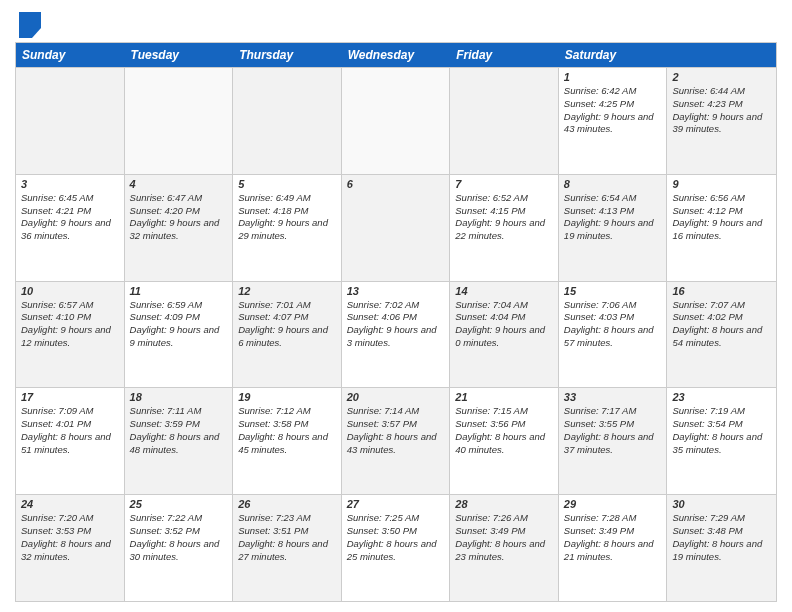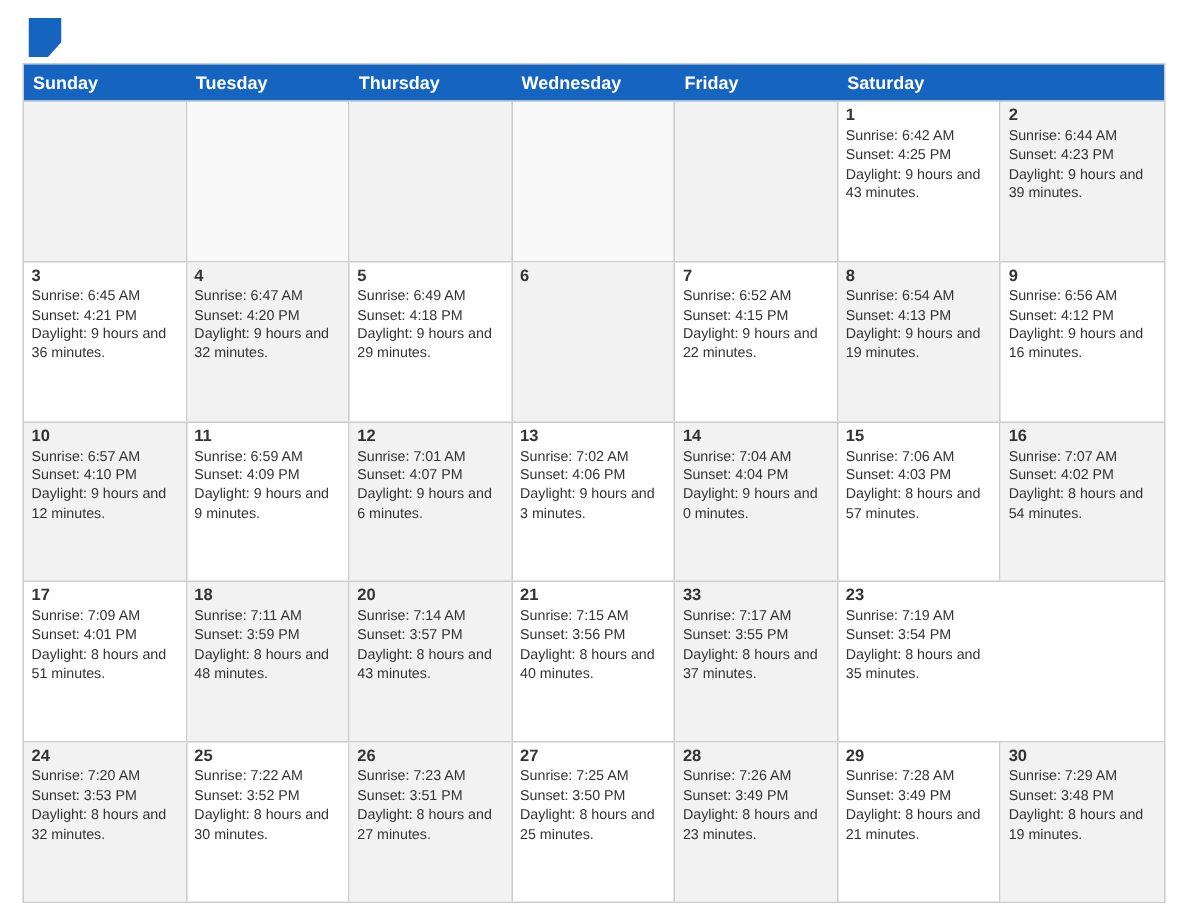--- a/index.html
+++ b/index.html
@@ -16,6 +16,7 @@
       padding: 10px 15px 10px 15px;
       display: flex;
       flex-direction: column;
+      font-style: italic;
     }
     .header {
       display: flex;

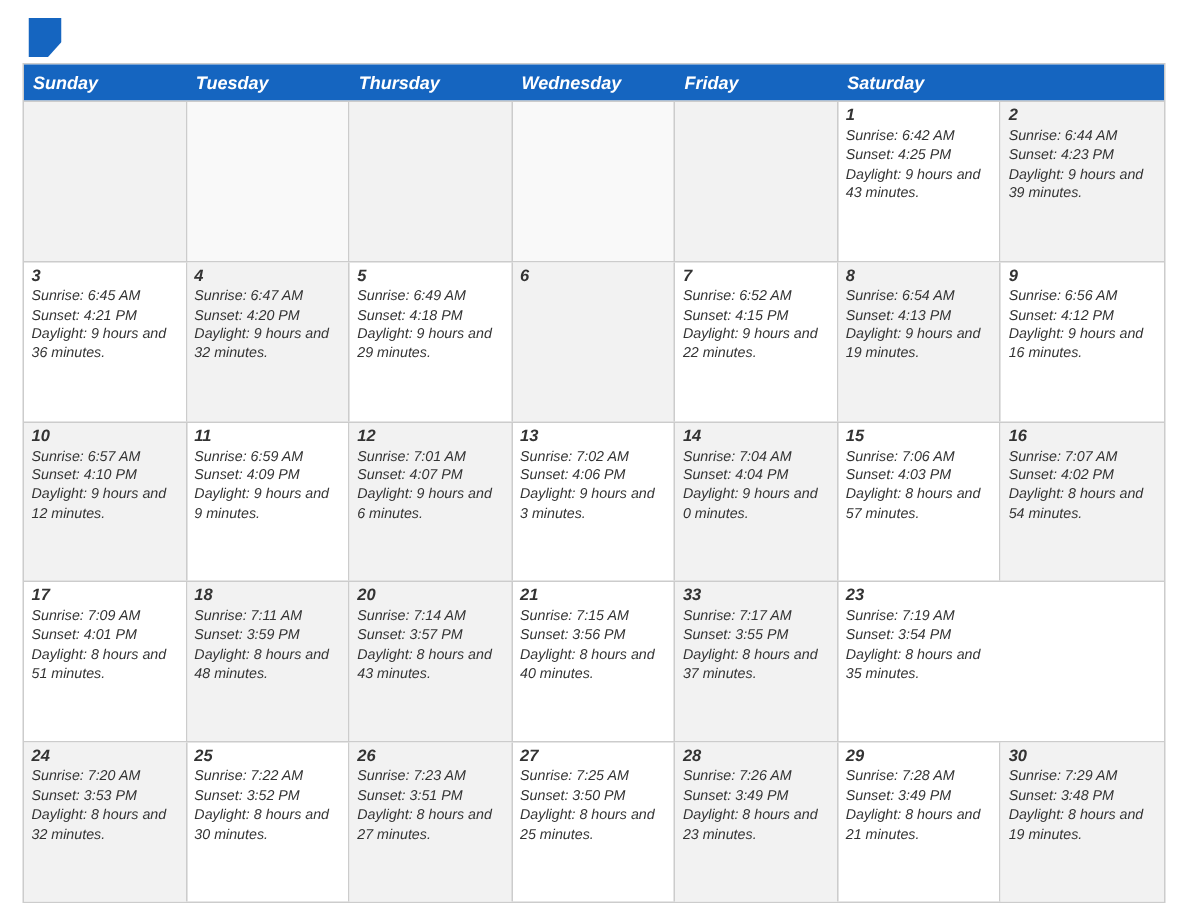--- a/index.html
+++ b/index.html
@@ -274,6 +274,13 @@
 Daylight: 8 hours
 and 48 minutes.</div>
           </div>
+          <div class="cal-cell">
+            <div class="day-num">19</div>
+            <div class="day-info">Sunrise: 7:12 AM
+Sunset: 3:58 PM
+Daylight: 8 hours
+and 45 minutes.</div>
+          </div>
           <div class="cal-cell shaded">
             <div class="day-num">20</div>
             <div class="day-info">Sunrise: 7:14 AM

